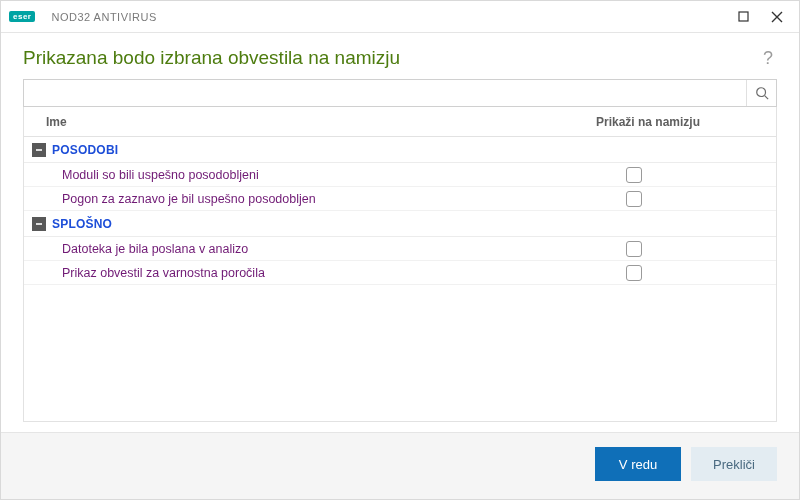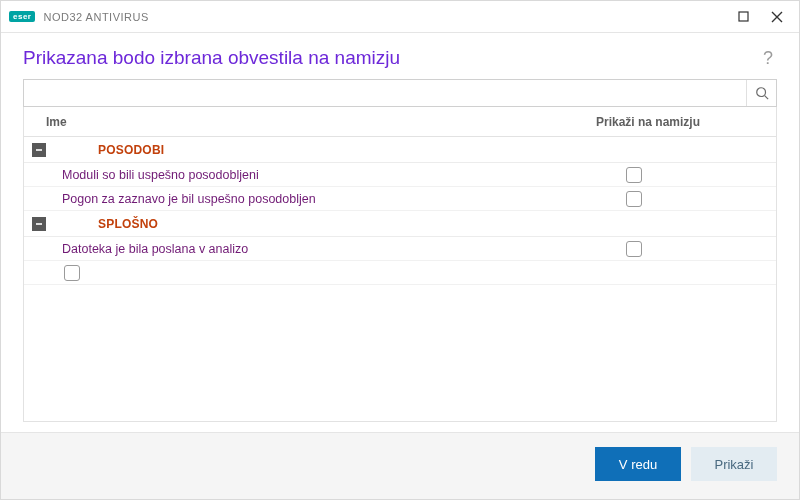--- a/index.html
+++ b/index.html
@@ -7,7 +7,7 @@
   .window { width: 800px; height: 500px; background: #fff; border: 1px solid #d9d9d9; display: flex; flex-direction: column; }
 
   .titlebar { height: 32px; display: flex; align-items: center; padding: 0 8px; border-bottom: 1px solid #e5e5e5; }
-  .brand { display: flex; align-items: center; gap: 8px; }
+  .brand { display: flex; align-items: center; gap: 16px; }
   .brand-logo { background: #00a3a3; color: #fff; font-size: 8px; font-weight: bold; padding: 1px 4px; border-radius: 2px; letter-spacing: 0.5px; }
   .brand-text { font-size: 11px; color: #7a7a7a; letter-spacing: 0.5px; }
   .titlebar-spacer { flex: 1; }

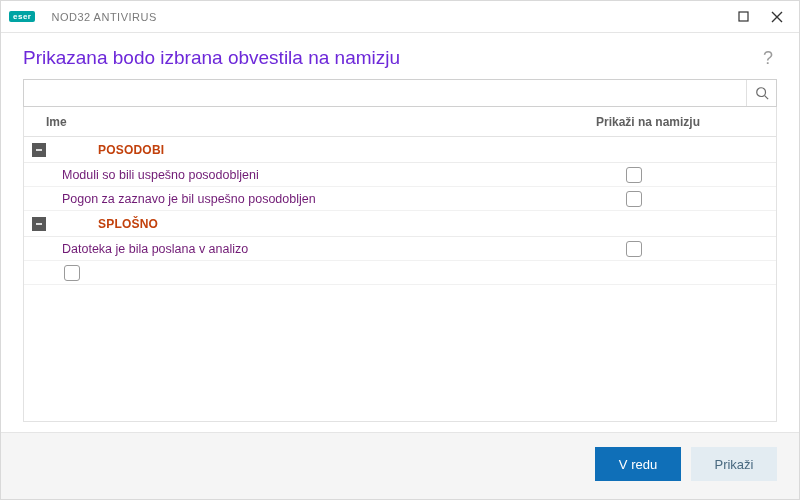--- a/index.html
+++ b/index.html
@@ -16,7 +16,7 @@
   .win-btn svg { display: block; }
 
   .header { padding: 14px 22px 10px 22px; display: flex; align-items: center; }
-  .header h1 { font-size: 19px; font-weight: 400; color: #6d28d9; flex: 1; }
+  .header h1 { font-size: 19px; font-weight: 400; color: #4d7c0f; flex: 1; }
   .help { color: #9b9b9b; font-size: 18px; cursor: pointer; padding: 0 4px; }
 
   .content { padding: 0 22px 10px 22px; flex: 1; display: flex; flex-direction: column; }

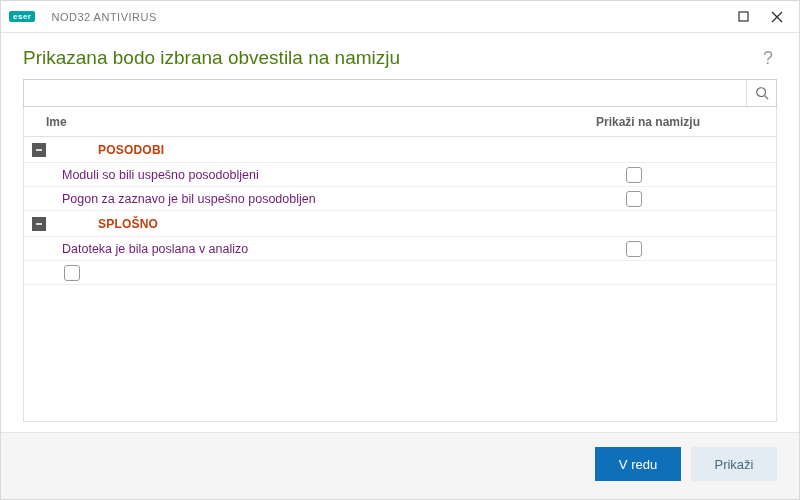--- a/index.html
+++ b/index.html
@@ -32,7 +32,7 @@
   .group-row { display: flex; align-items: center; height: 26px; border-bottom: 1px solid #ececec; }
   .toggle { width: 14px; height: 14px; margin: 0 6px 0 8px; background: #585858; display: flex; align-items: center; justify-content: center; cursor: pointer; }
   .toggle svg { display: block; }
-  .group-label { font-size: 12px; font-weight: 700; color: #c2410c; letter-spacing: 0.2px; margin-left: 46px; }
+  .group-label { font-size: 12px; font-weight: 700; color: #1d4ed8; letter-spacing: 0.2px; }
 
   .item-row { display: flex; align-items: center; height: 24px; border-bottom: 1px solid #f1f1f1; font-size: 12.5px; color: #701a75; }
   .item-label { flex: 1; padding-left: 38px; }

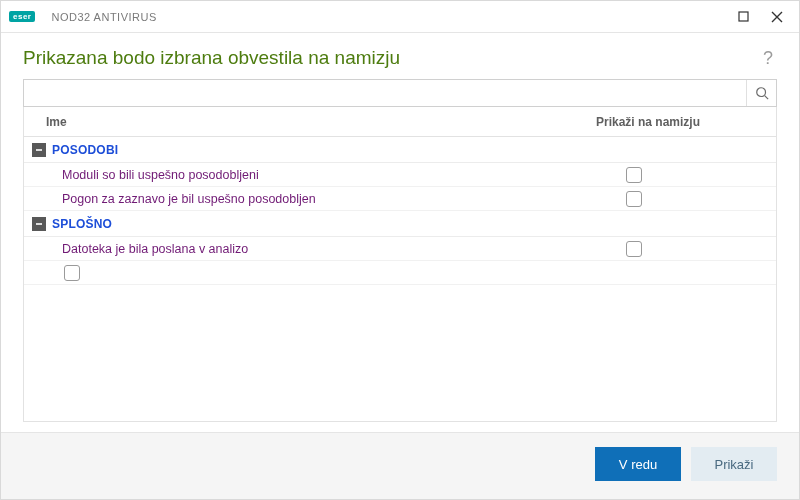--- a/index.html
+++ b/index.html
@@ -130,6 +130,7 @@
             </div>
           </div>
           <div class="item-row">
+            <div class="item-label">Prikaz obvestil za varnostna poročila</div>
             <div class="item-check">
               <div class="cbox"></div>
             </div>

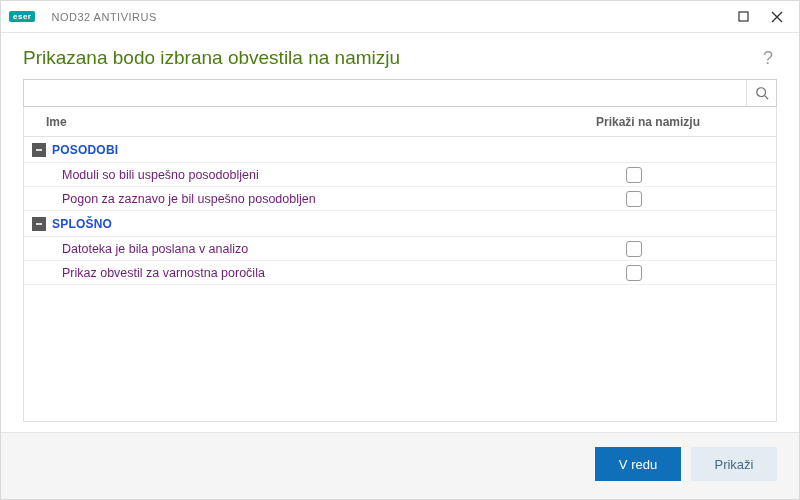--- a/index.html
+++ b/index.html
@@ -141,7 +141,7 @@
 
   <div class="footer">
     <button class="btn btn-primary">V redu</button>
-    <button class="btn btn-secondary">Prikaži</button>
+    <button class="btn btn-secondary">Prekliči</button>
   </div>
 
 </div>

